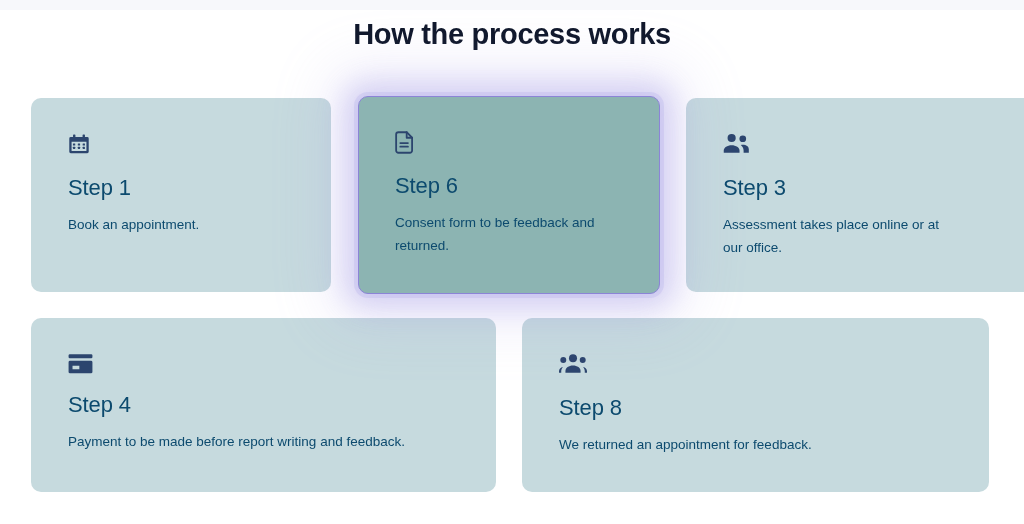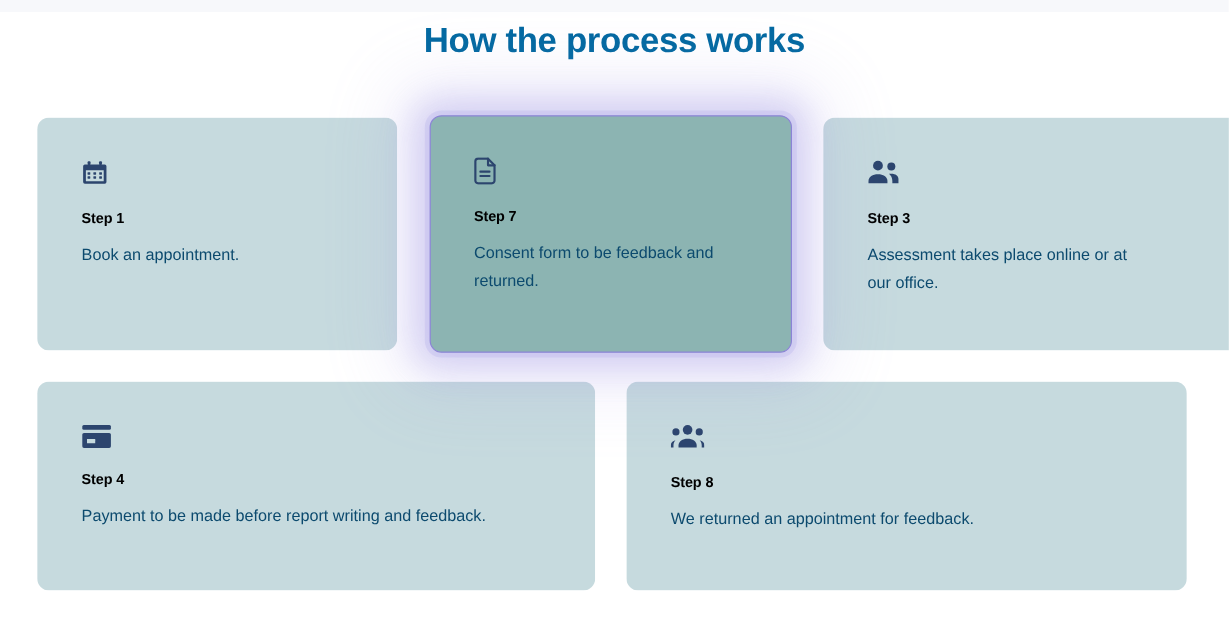--- a/index.html
+++ b/index.html
@@ -33,7 +33,7 @@
     font-size: 29px;
     font-weight: bold;
     letter-spacing: -0.3px;
-    color: #0369a1;
+    color: #0f172a;
   }
 
   #cards-area {

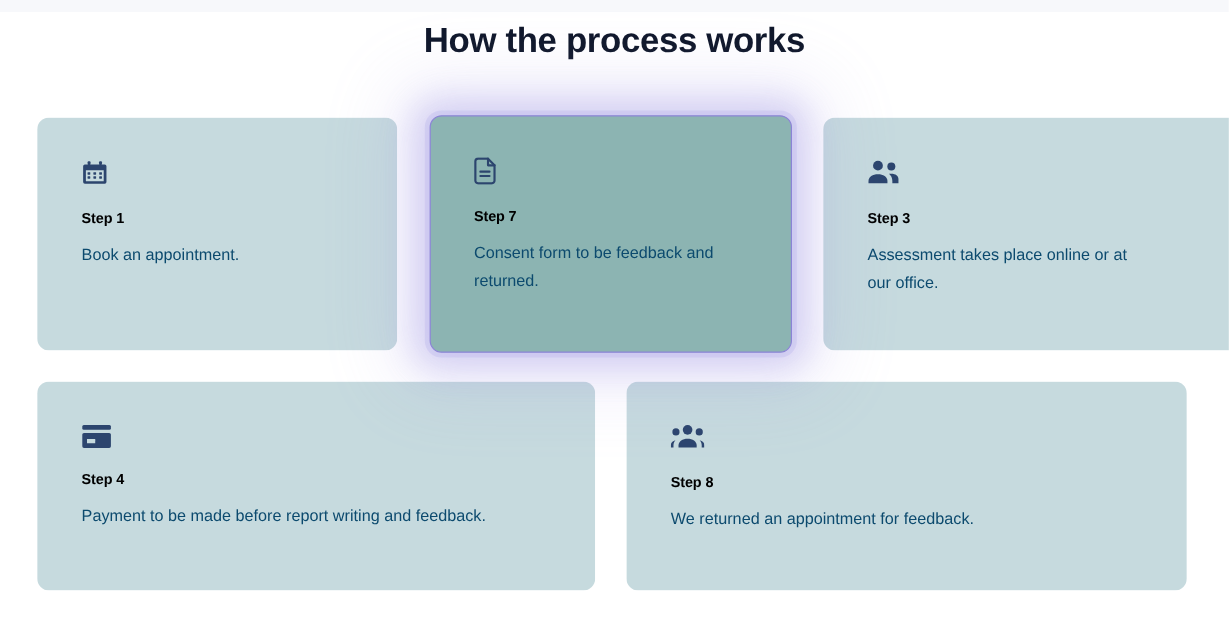--- a/index.html
+++ b/index.html
@@ -79,9 +79,9 @@
   .card-icon svg { display: block; }
 
   .card-title {
-    font-size: 12px;
-    font-weight: bold;
-    color: #000000;
+    font-size: 22px;
+    font-weight: normal;
+    color: #0c4a6e;
     letter-spacing: -0.1px;
     margin-bottom: 12px;
   }

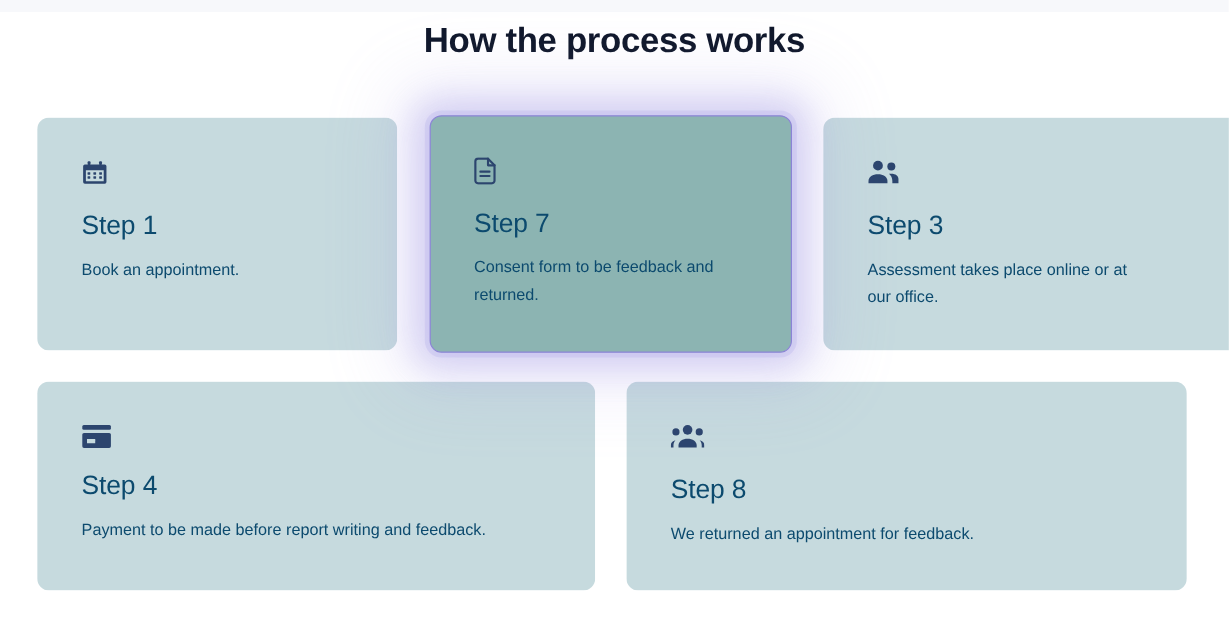--- a/index.html
+++ b/index.html
@@ -133,7 +133,7 @@
         <path d="M5.6 16.4h8"></path>
       </svg>
     </span>
-    <div class="card-title">Step 7</div>
+    <div class="card-title">Step 6</div>
     <div class="card-desc">Consent form to be feedback and returned.</div>
   </div>
 

